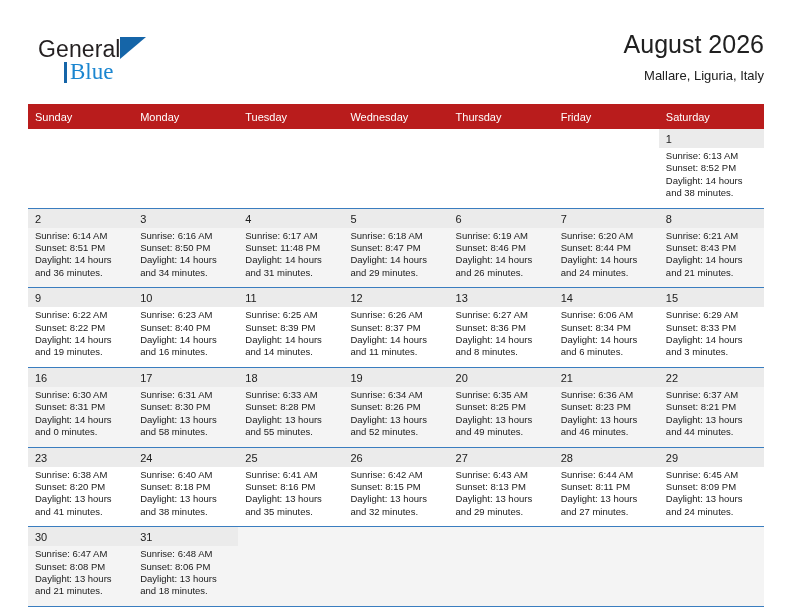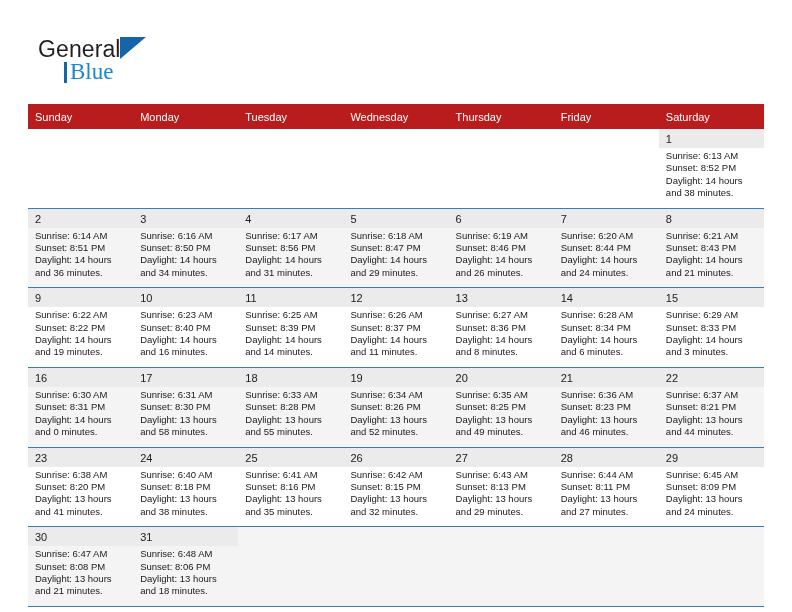--- a/index.html
+++ b/index.html
@@ -173,6 +173,10 @@
       </div>
     </div>
 
+    <div class="title-block">
+      <div class="cal-title">August 2026</div>
+      <div class="cal-subtitle">Mallare, Liguria, Italy</div>
+    </div>
 
   </div>
 

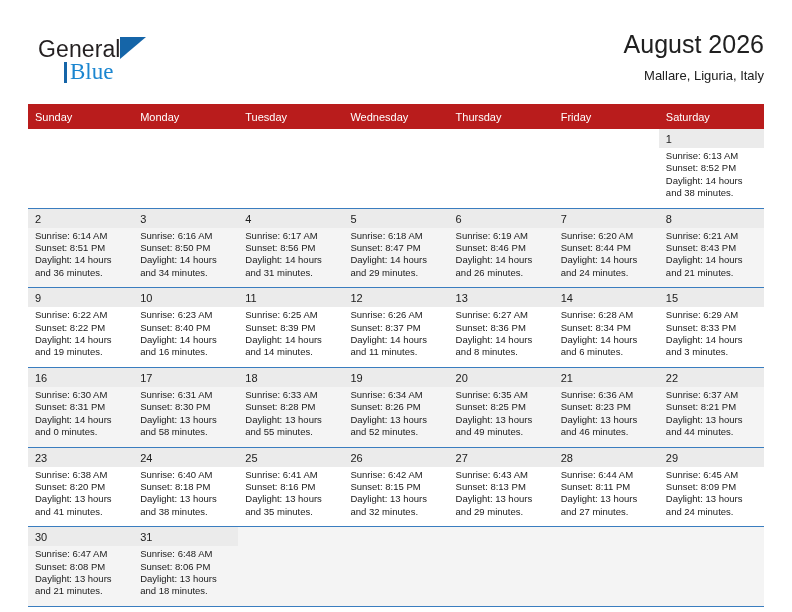--- a/index.html
+++ b/index.html
@@ -252,7 +252,7 @@
               <div class="daynum shaded">4</div>
               <div class="info">
                 <div>Sunrise: 6:17 AM</div>
-                <div>Sunset: 8:56 PM</div>
+                <div>Sunset: 11:48 PM</div>
                 <div>Daylight: 14 hours</div>
                 <div>and 31 minutes.</div>
               </div>

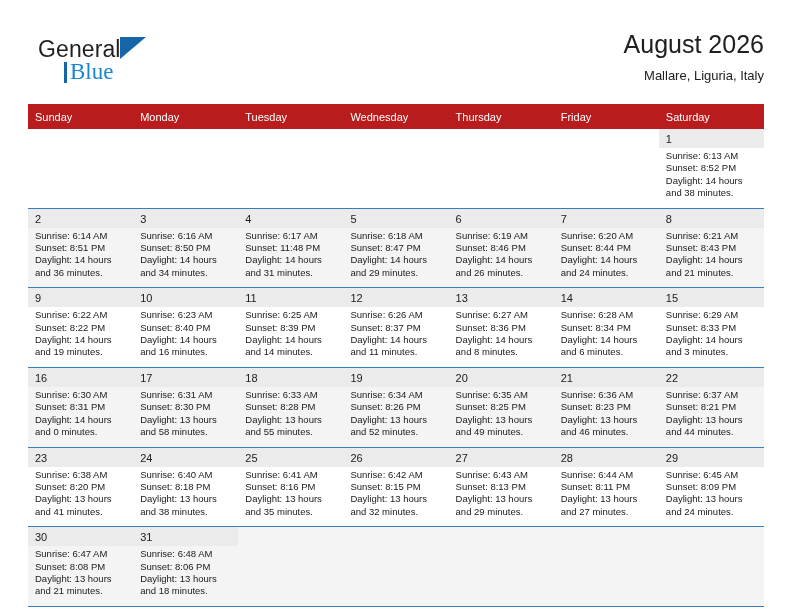--- a/index.html
+++ b/index.html
@@ -363,7 +363,7 @@
             <div class="cell">
               <div class="daynum shaded">14</div>
               <div class="info">
-                <div>Sunrise: 6:28 AM</div>
+                <div>Sunrise: 6:06 AM</div>
                 <div>Sunset: 8:34 PM</div>
                 <div>Daylight: 14 hours</div>
                 <div>and 6 minutes.</div>

